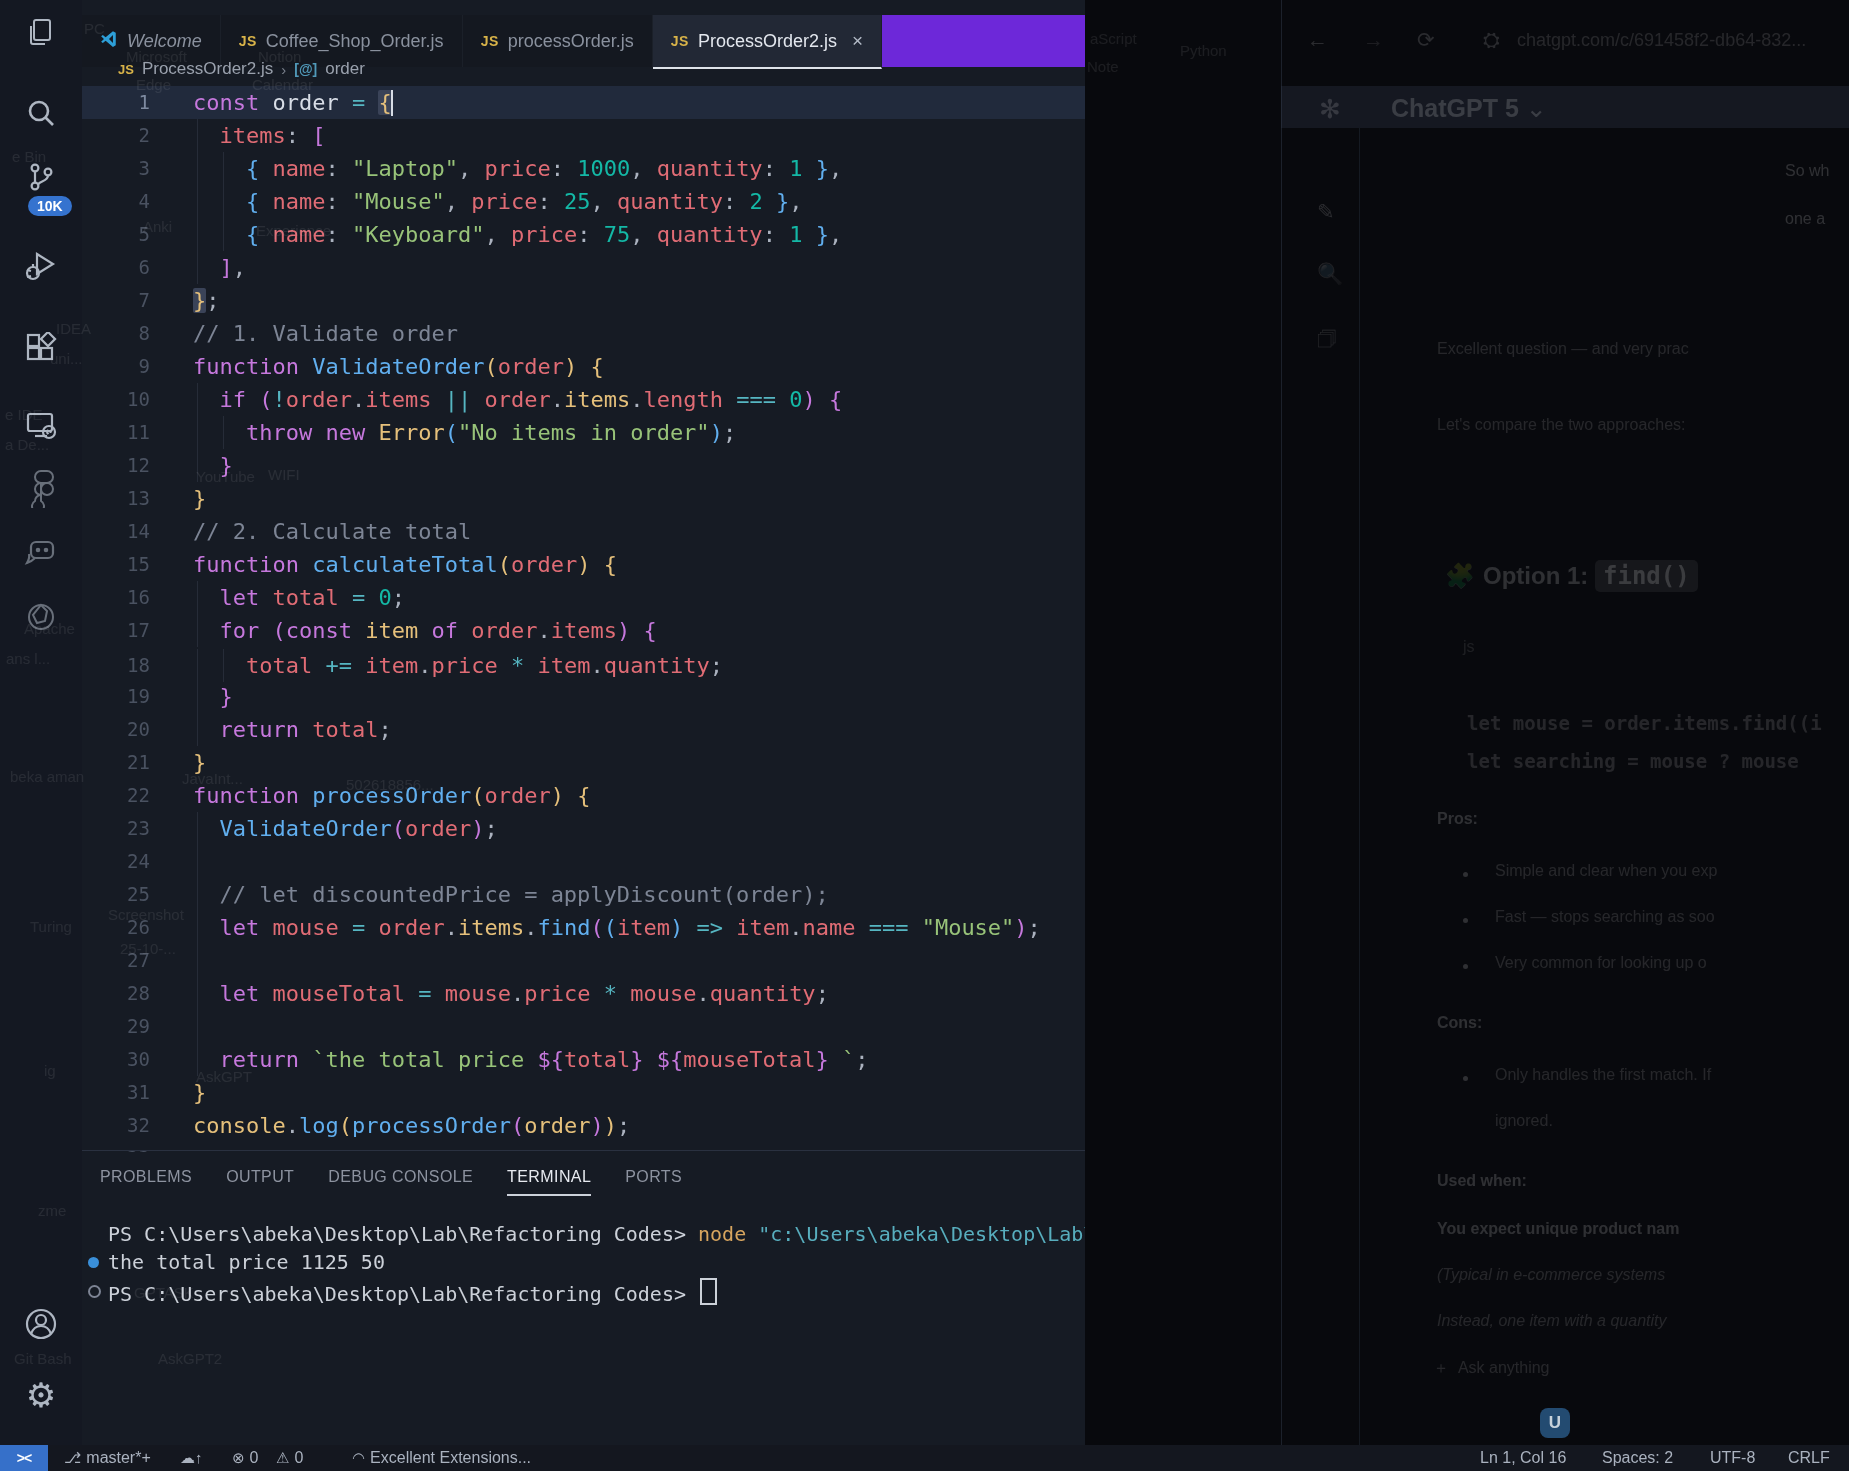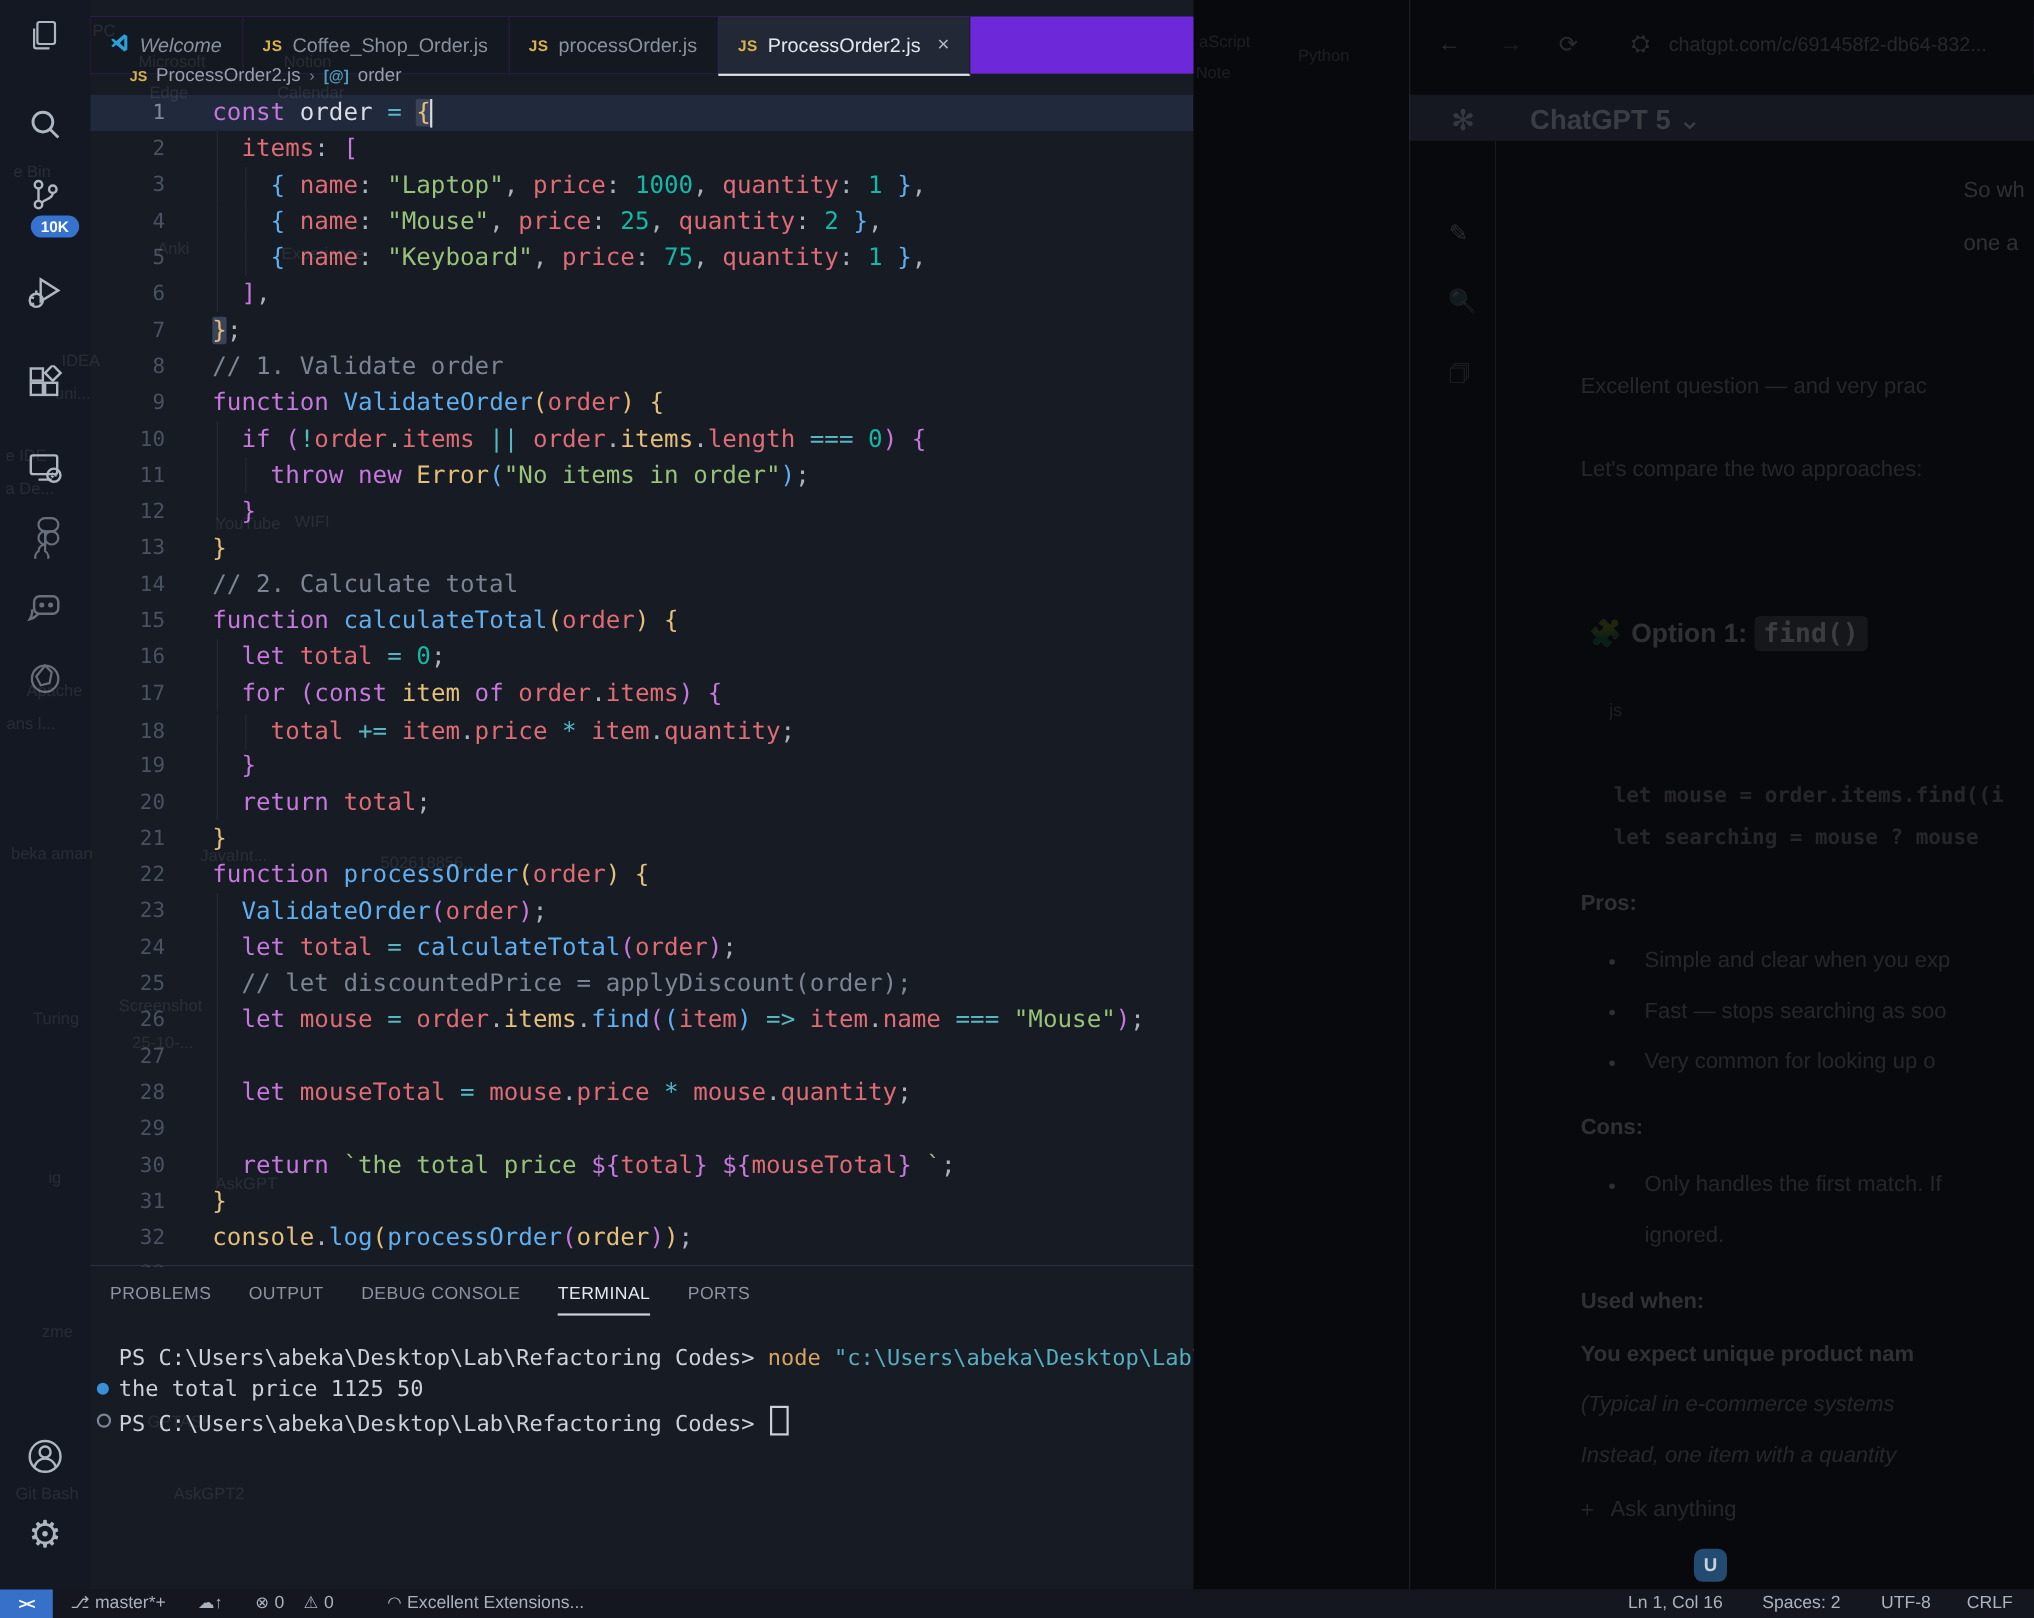--- a/index.html
+++ b/index.html
@@ -78,7 +78,7 @@
   .dim1{color:rgba(255,255,255,.16);}
   .dim2{color:rgba(255,255,255,.12);}
   .dim3{color:rgba(255,255,255,.09);}
-  .ov-txt{position:absolute;white-space:nowrap;font-size:20px;}
+  .ov-txt{position:absolute;white-space:nowrap;font-size:16px;}
   .ov-mono{font-family:"DejaVu Sans Mono",monospace;font-weight:bold;font-size:19px;}
   .ov-chip{background:rgba(255,255,255,.06);border-radius:5px;padding:2px 8px;
     font-family:"DejaVu Sans Mono",monospace;}

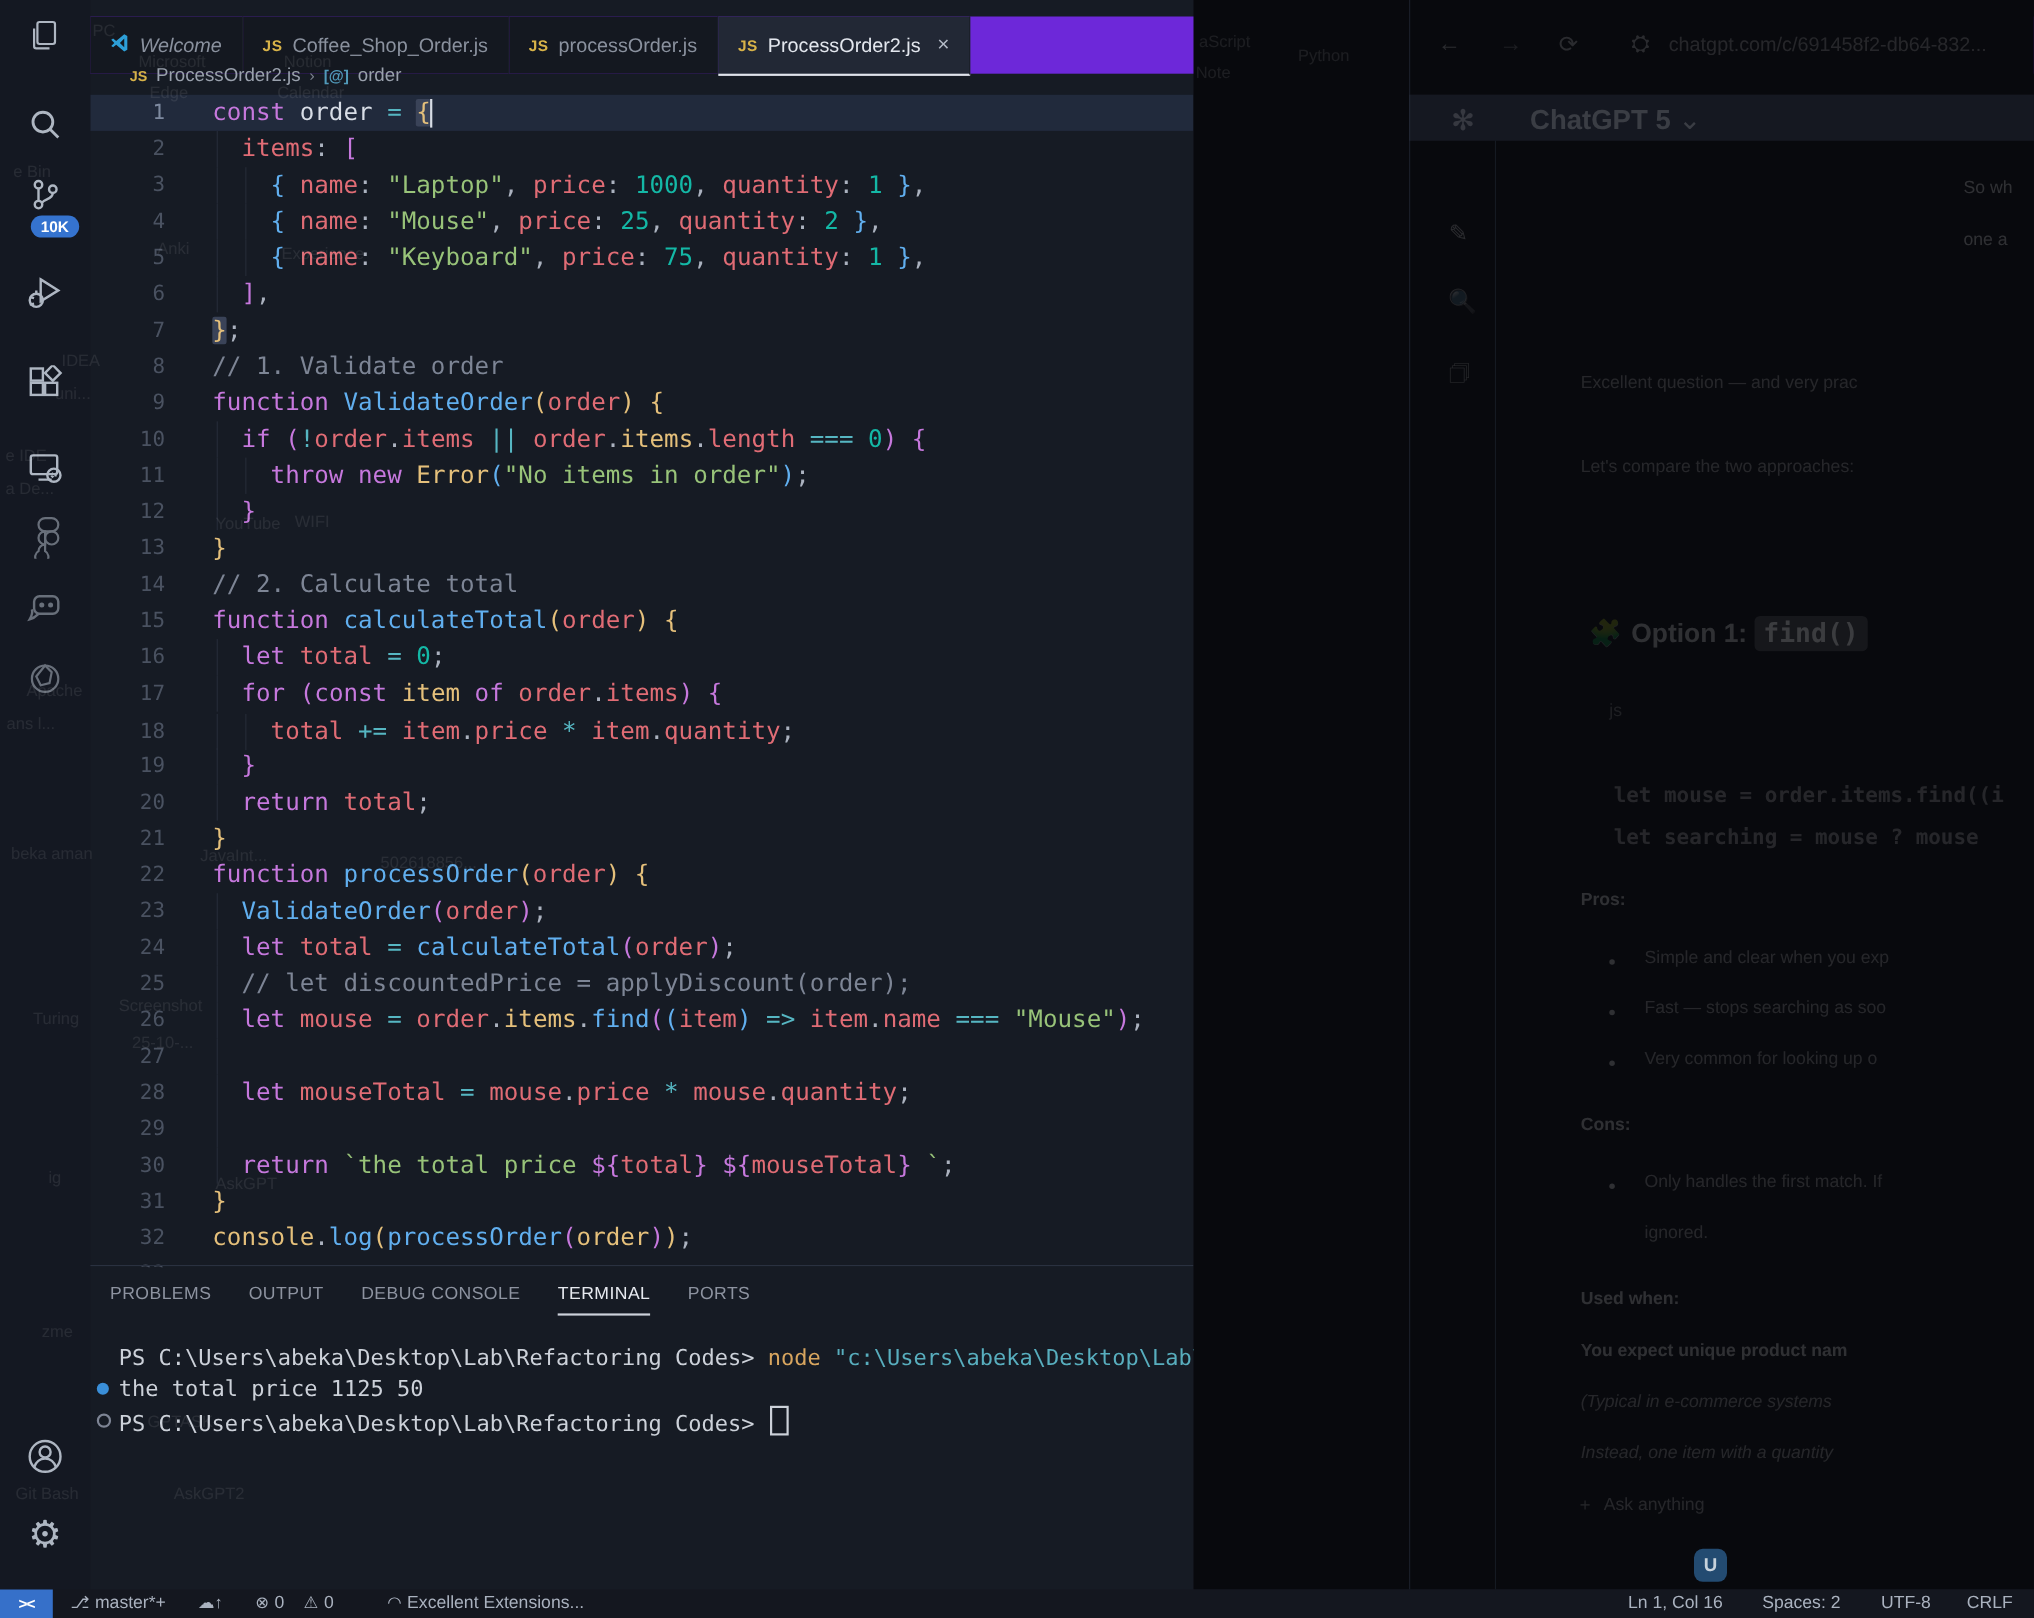--- a/index.html
+++ b/index.html
@@ -319,7 +319,6 @@
         <div class="row" style="top: 759px;">
           <span class="lnum">24</span>
           <span class="guide" style="left: 115px;"></span>
-          <span class="codeln"><span class="t-w">  </span><span class="t-k">let</span><span class="t-w"> </span><span class="t-v">total</span><span class="t-w"> </span><span class="t-o">=</span><span class="t-w"> </span><span class="t-f">calculateTotal</span><span class="t-k">(</span><span class="t-v">order</span><span class="t-k">)</span><span class="t-p">;</span></span>
         </div>
         <div class="row" style="top: 792px;">
           <span class="lnum">25</span>

